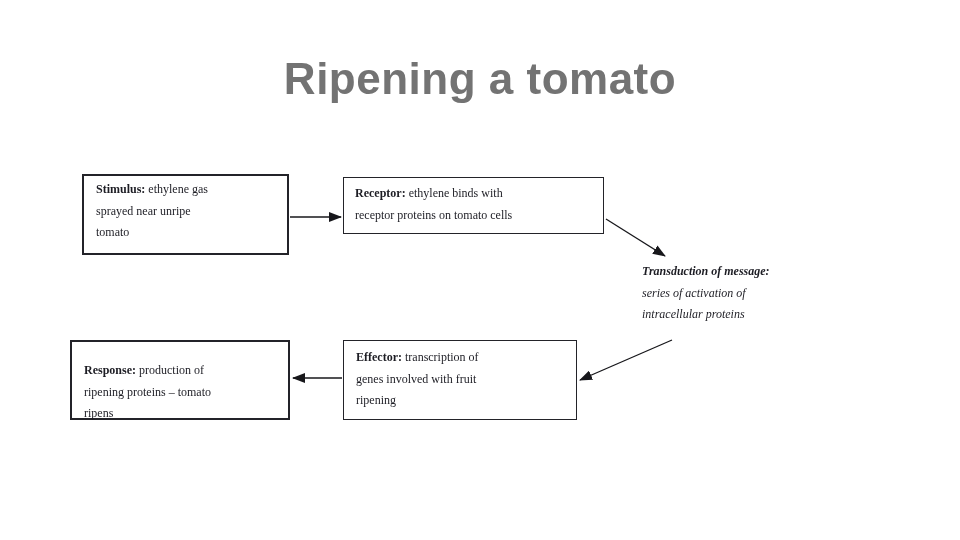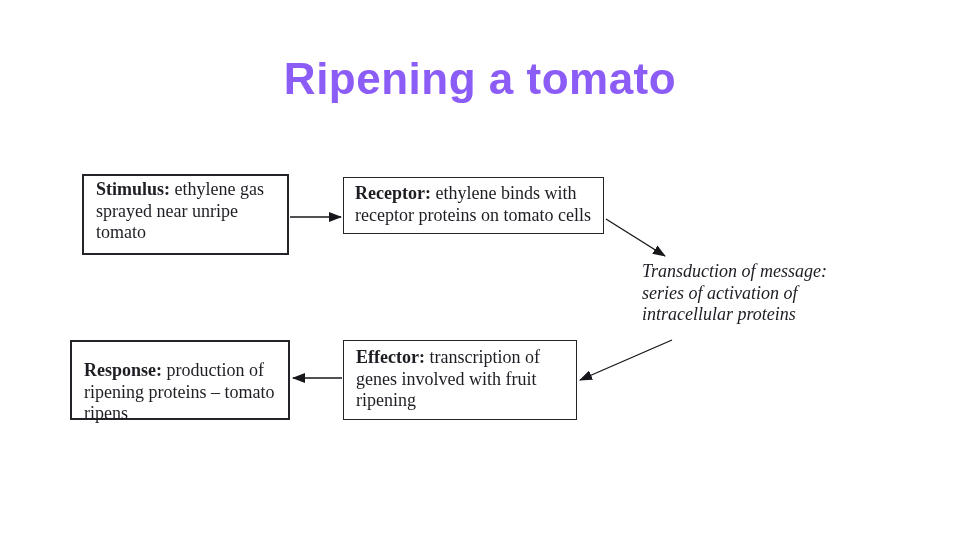--- a/index.html
+++ b/index.html
@@ -26,7 +26,7 @@
     font-weight: 800;
     font-size: 44px;
     letter-spacing: 0.5px;
-    color: #8b5cf6;
+    color: #737373;
   }
   .node {
     position: absolute;

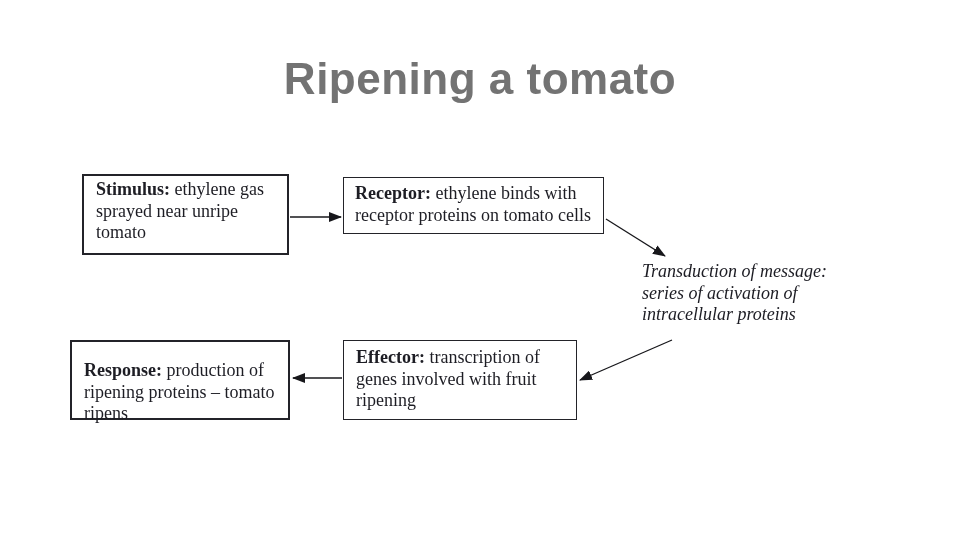--- a/index.html
+++ b/index.html
@@ -32,7 +32,7 @@
     position: absolute;
     box-sizing: border-box;
     background: #ffffff;
-    font-size: 18px;
+    font-size: 12px;
     line-height: 21.5px;
   }
   .boxed { border: 2px solid #232329; }

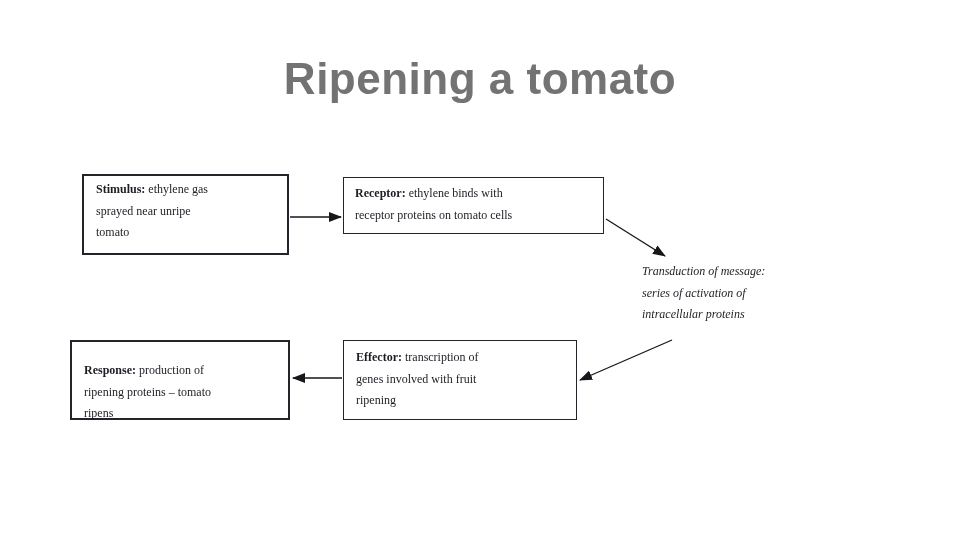--- a/index.html
+++ b/index.html
@@ -48,7 +48,7 @@
     font-style: italic;
   }
   .transduction .heading {
-    font-weight: normal;
+    font-weight: bold;
     font-style: italic;
   }
   .arrows {

